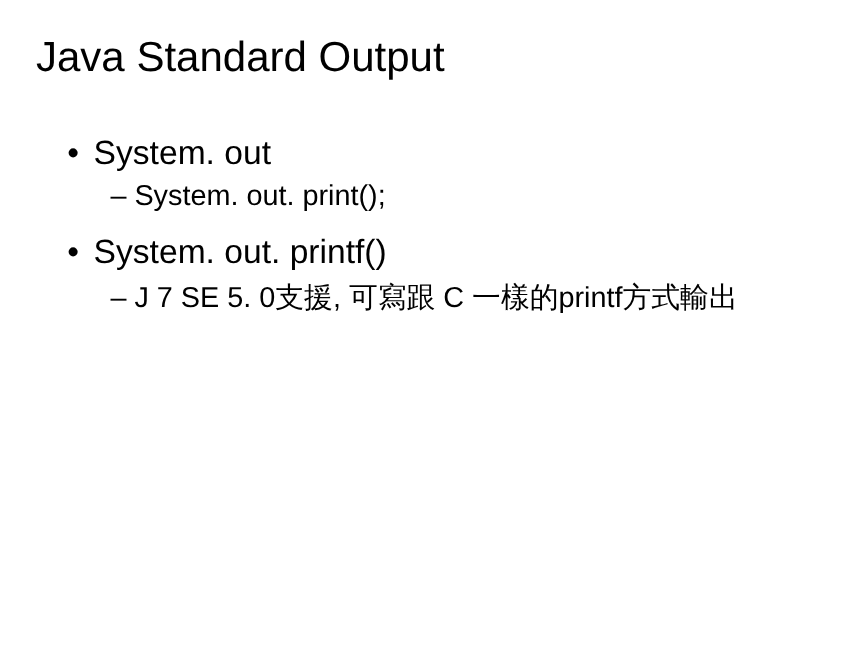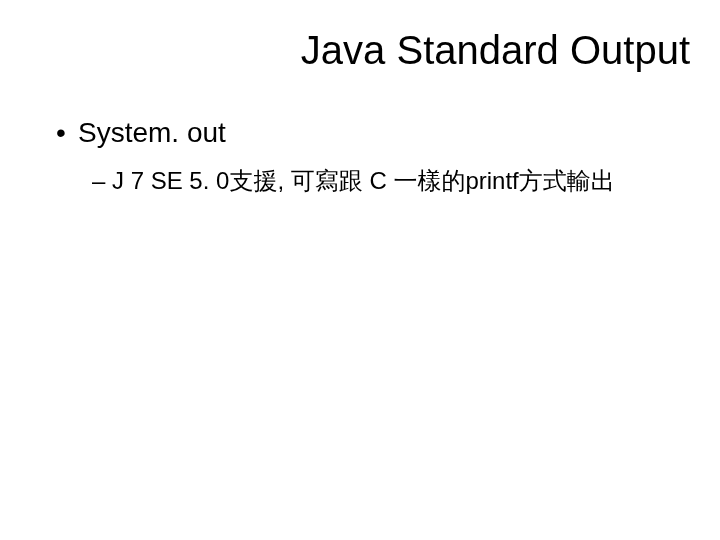--- a/index.html
+++ b/index.html
@@ -18,8 +18,8 @@
     padding: 28px 30px 30px 30px;
   }
   .title {
-    font-size: 40px;
-    text-align: right;
+    font-size: 35px;
+    text-align: left;
     margin: 0 0 44px 0;
     font-weight: 400;
   }

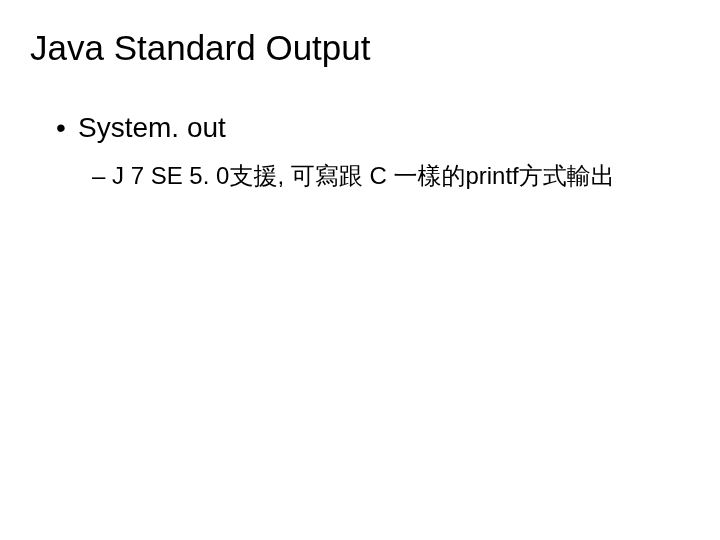--- a/index.html
+++ b/index.html
@@ -63,6 +63,7 @@
     <li>
       <span class="row">System. out</span>
       <ul class="lvl2">
+        <li><span>System. out. print();</span></li>
       </ul>
     </li>
 

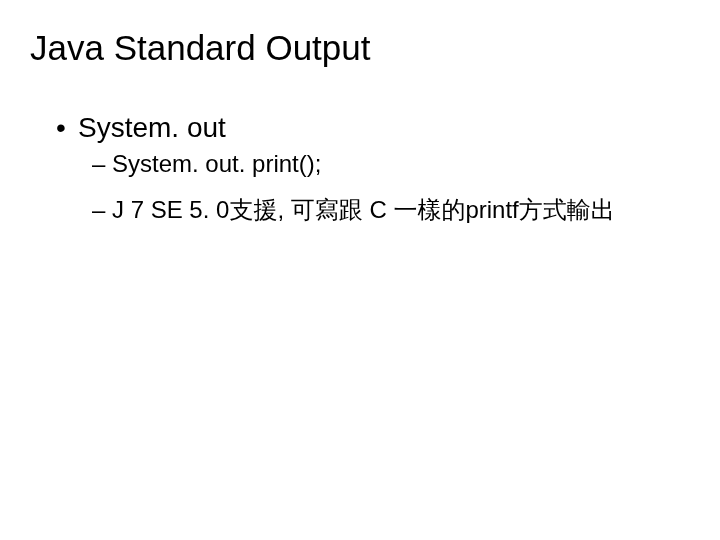--- a/index.html
+++ b/index.html
@@ -68,6 +68,7 @@
     </li>
 
     <li>
+      <span class="row">System. out. printf()</span>
       <ul class="lvl2">
         <li><span>J 7 SE 5. 0支援, 可寫跟 C 一樣的printf方式輸出</span></li>
       </ul>

